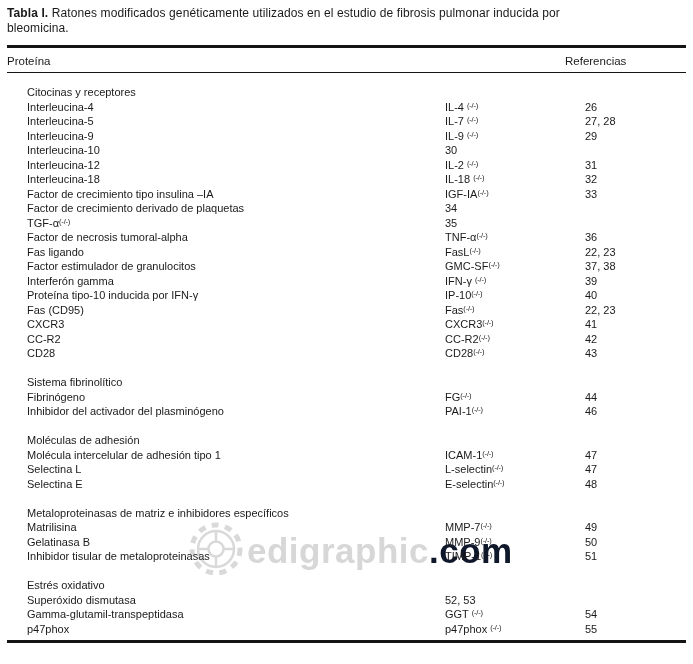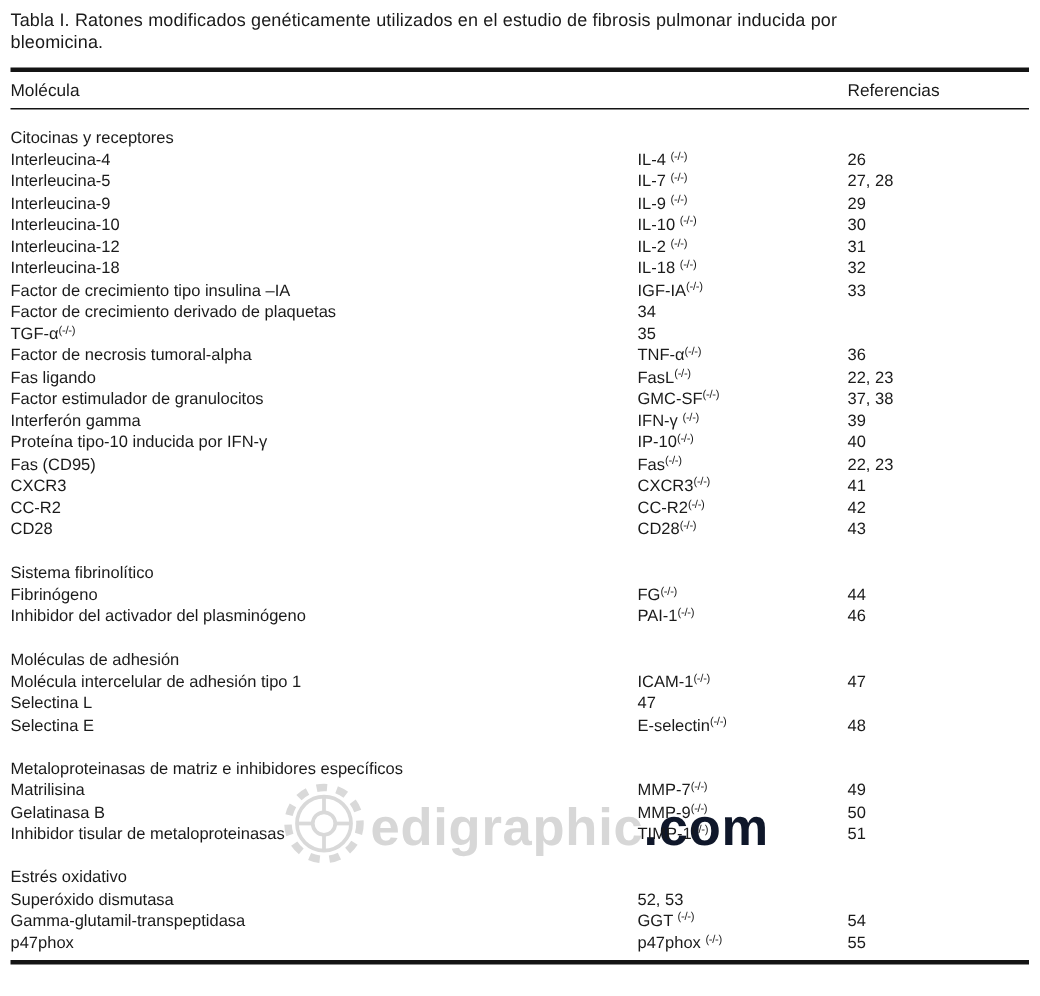--- a/index.html
+++ b/index.html
@@ -18,7 +18,7 @@
     margin: 6px 8px 0 7px;
     letter-spacing: 0.1px;
   }
-  .table-title .bold { font-weight: normal; }
+  .table-title .bold { font-weight: bold; }
   .rule { margin: 0 7px; background: #141414; }
   .rule-thick  { height: 3px;   margin-top: 9px; }
   .rule-mid    { height: 1.3px; margin-top: 4px; }

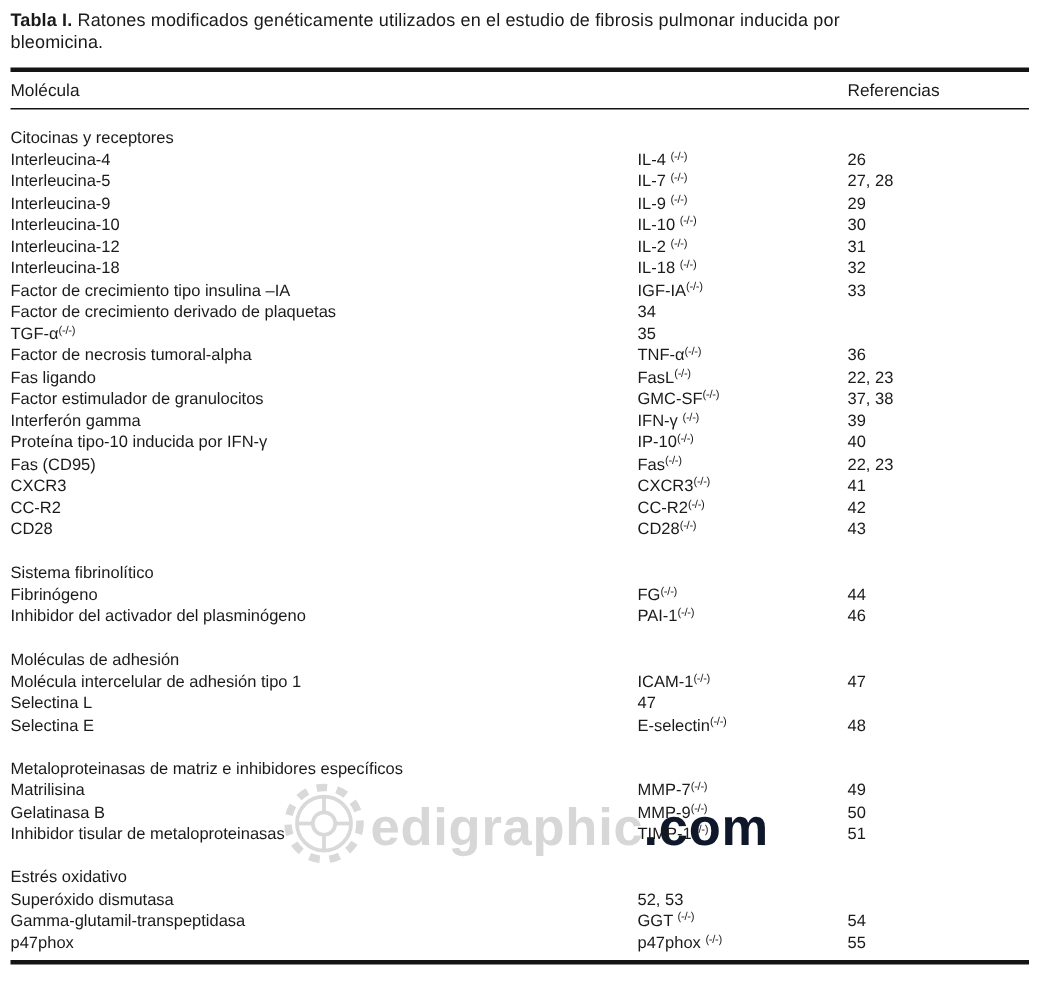--- a/index.html
+++ b/index.html
@@ -97,7 +97,7 @@
   <div class="rule rule-thick"></div>
 
   <div class="header-row">
-    <span class="cell">Molécula</span>
+    <span class="cell">Proteína</span>
     <span class="cell"></span>
     <span class="cell">Referencias</span>
   </div>

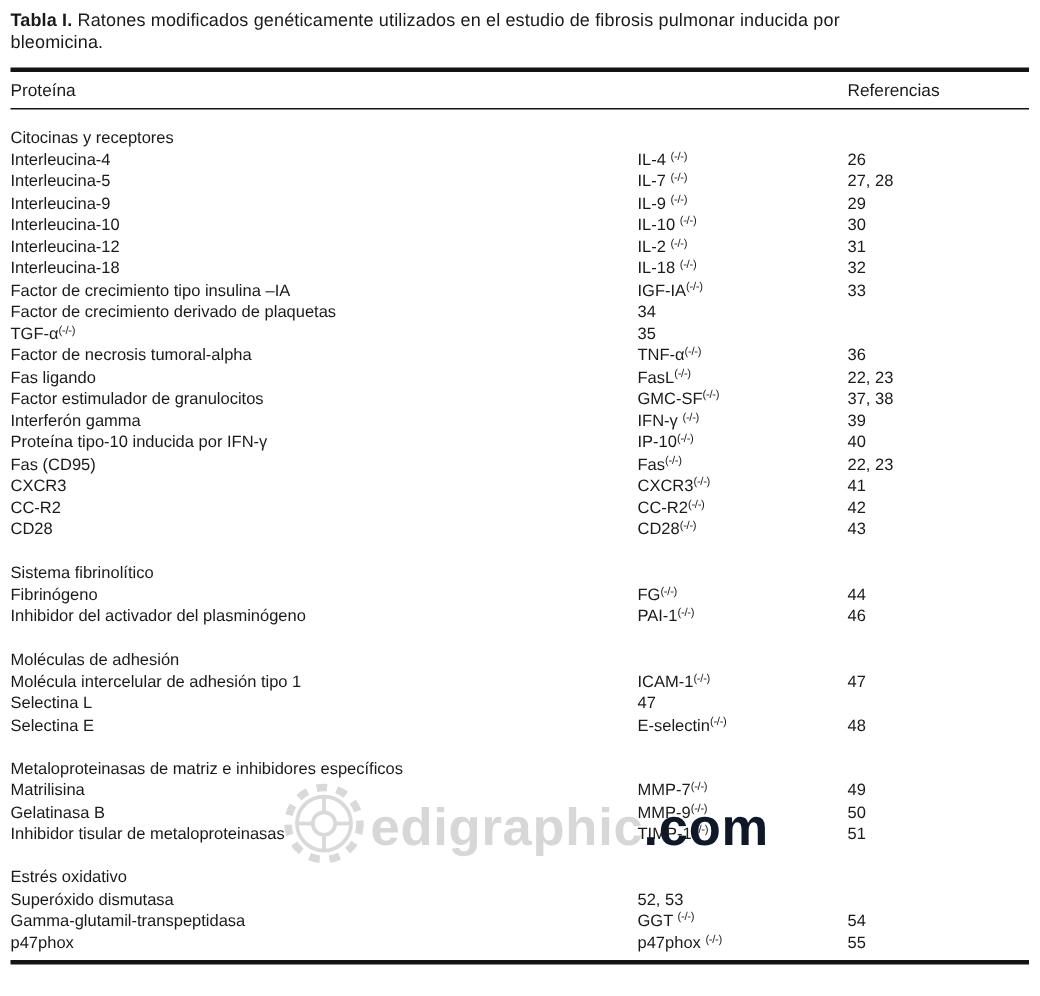--- a/index.html
+++ b/index.html
@@ -38,7 +38,7 @@
     font-size: 11px;
     line-height: 14.5px;
   }
-  .row { display: grid; grid-template-columns: 418px 140px 1fr; }
+  .row { display: grid; grid-template-columns: 418px 140px 1fr; margin-left: 20px; }
   .cell { white-space: nowrap; }
   .gene-sup {
     font-size: 7.5px;

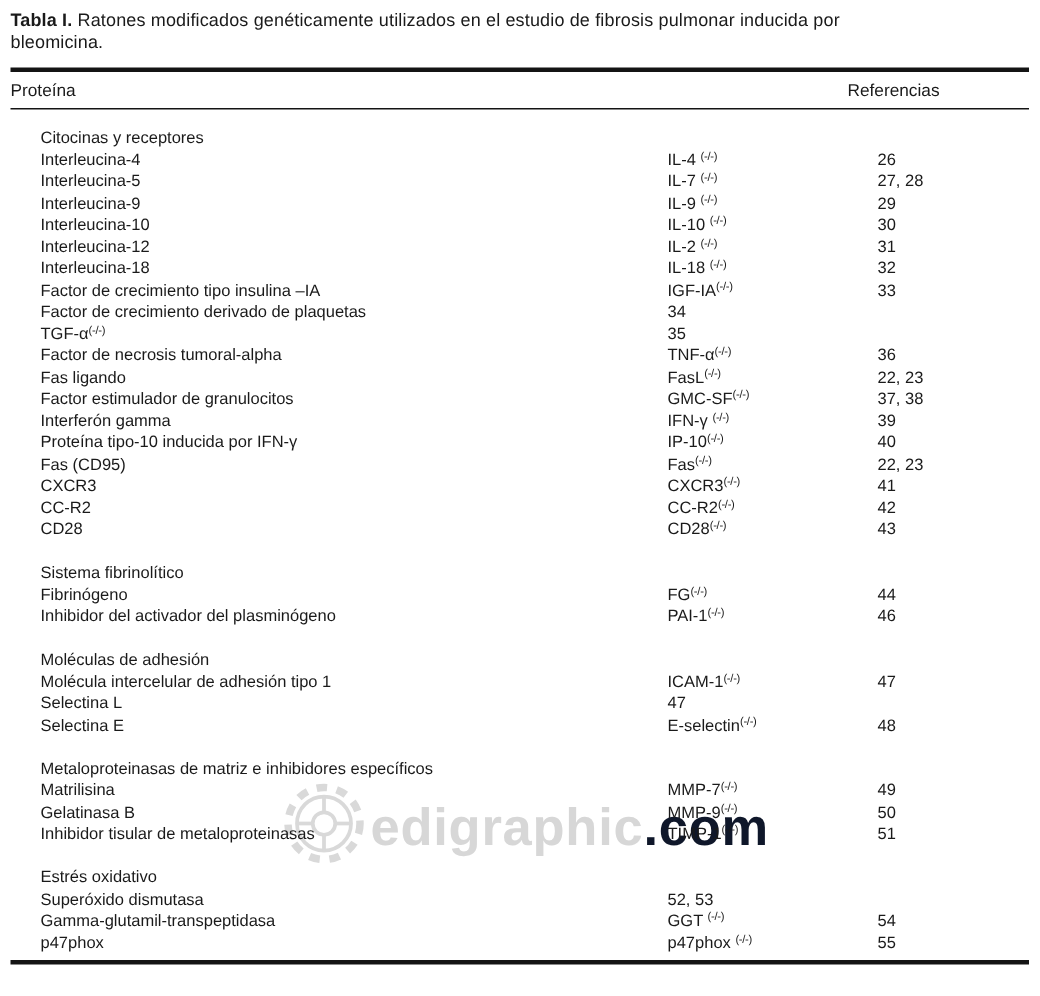--- a/index.html
+++ b/index.html
@@ -131,7 +131,6 @@
 
   <div class="row">
     <span class="cell">Interleucina-10</span>
-    <span class="cell"><span>IL-10 </span><span class="gene-sup">(-/-)</span></span>
     <span class="cell">30</span>
   </div>
 

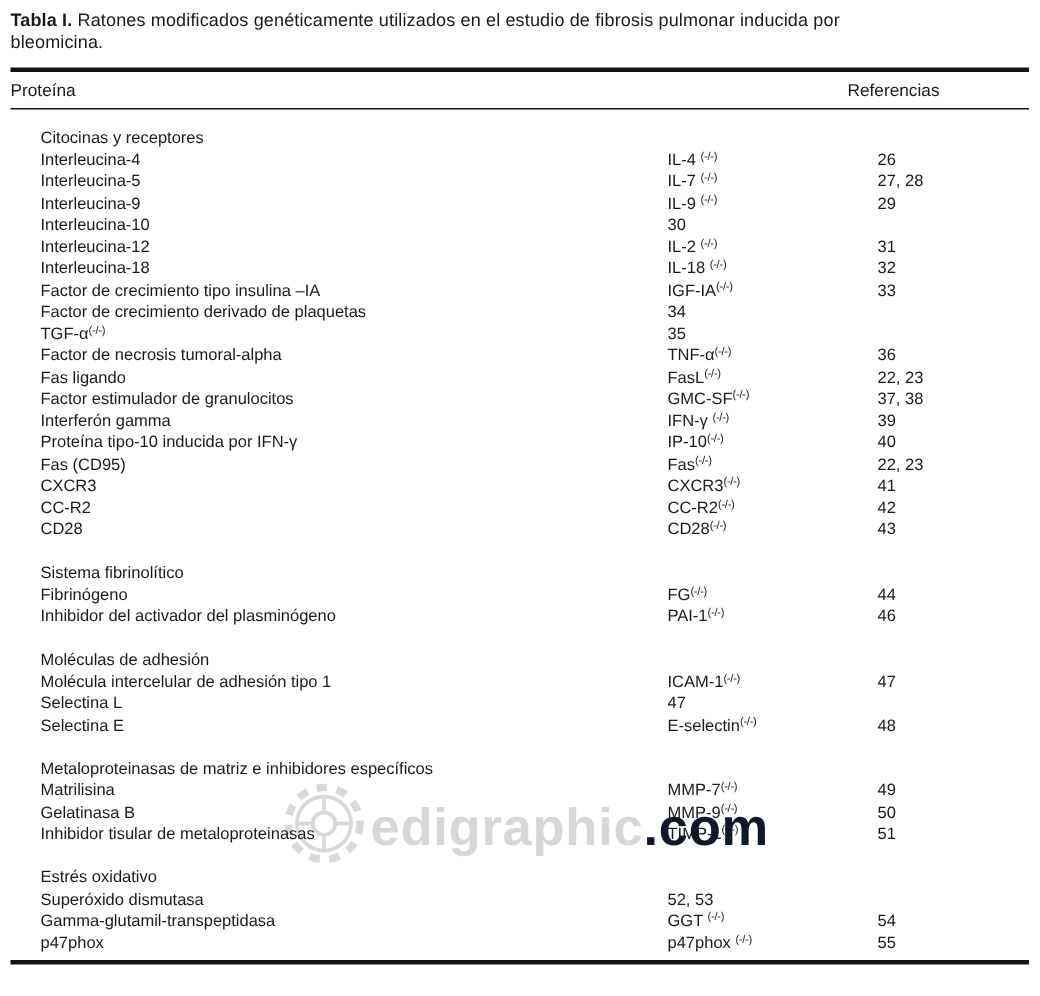--- a/index.html
+++ b/index.html
@@ -249,6 +249,7 @@
 
   <div class="row">
     <span class="cell">Selectina L</span>
+    <span class="cell"><span>L-selectin</span><span class="gene-sup">(-/-)</span></span>
     <span class="cell">47</span>
   </div>
 

